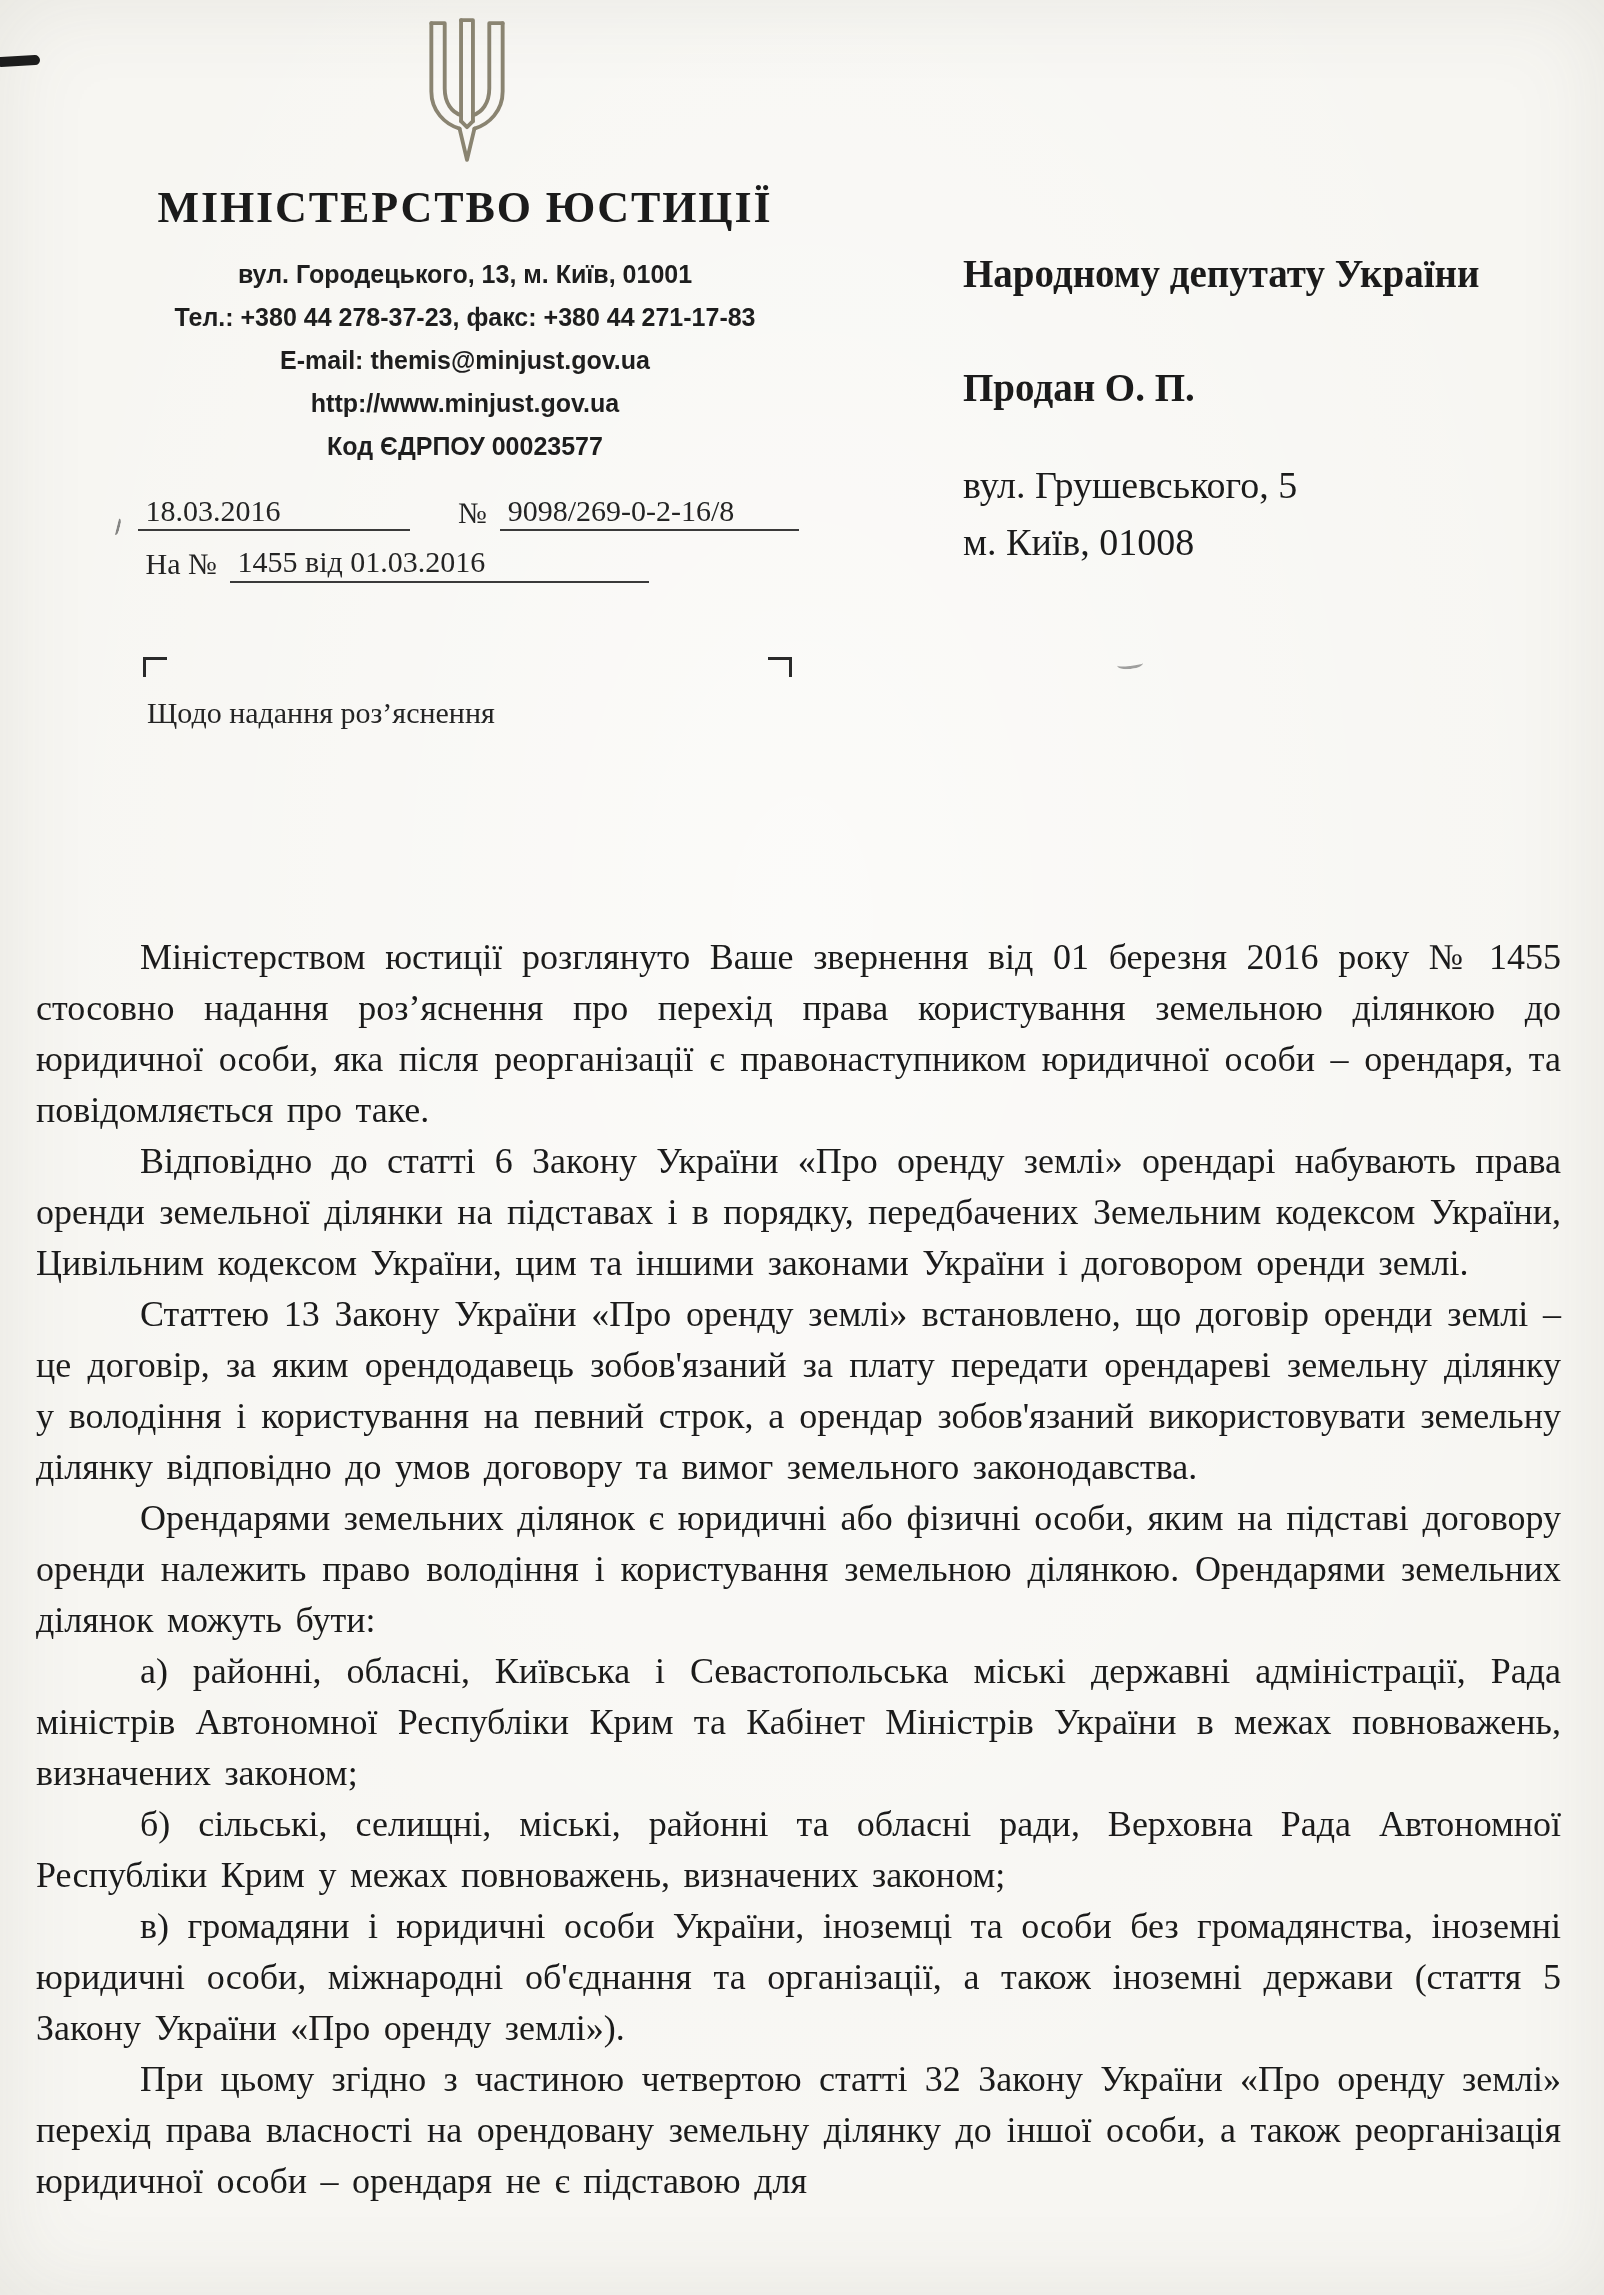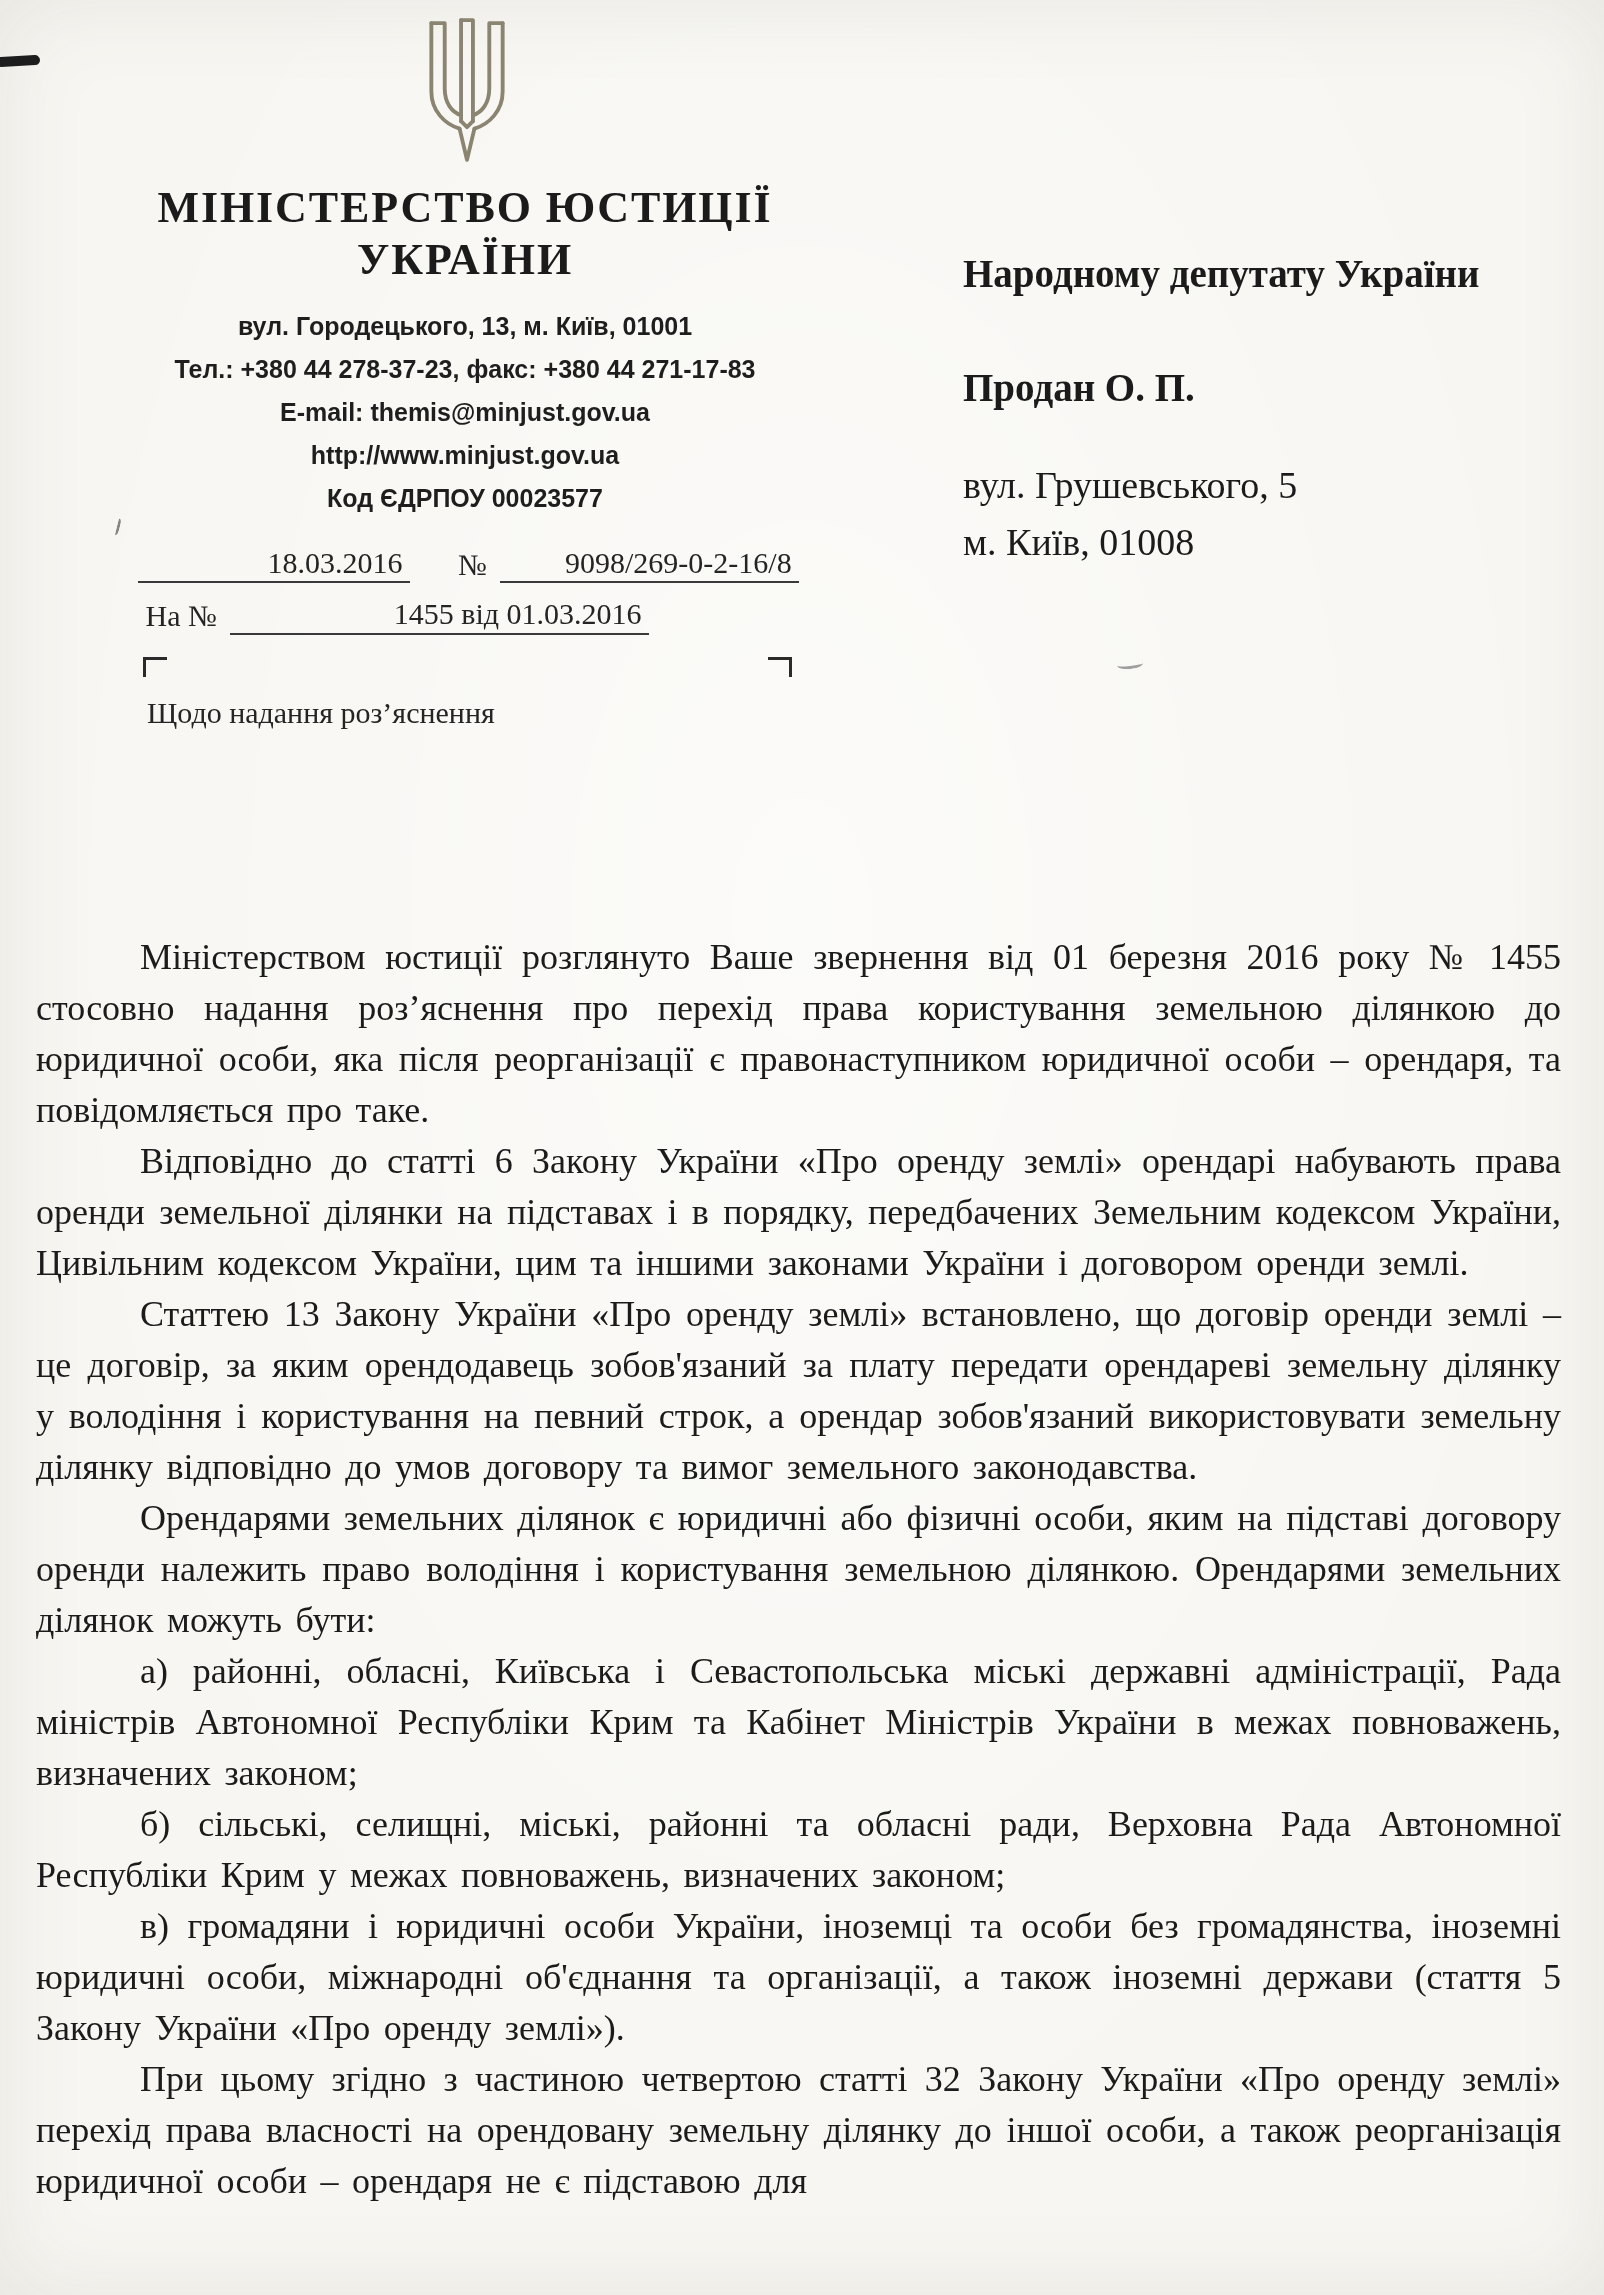--- a/index.html
+++ b/index.html
@@ -123,7 +123,6 @@
 
   <div class="sender">
     <div class="ministry">МІНІСТЕРСТВО ЮСТИЦІЇ</div>
-    <div class="ministry">УКРАЇНИ</div>
     <div class="contact">
       <div>вул. Городецького, 13, м. Київ, 01001</div>
       <div>Тел.: +380 44 278-37-23, факс: +380 44 271-17-83</div>

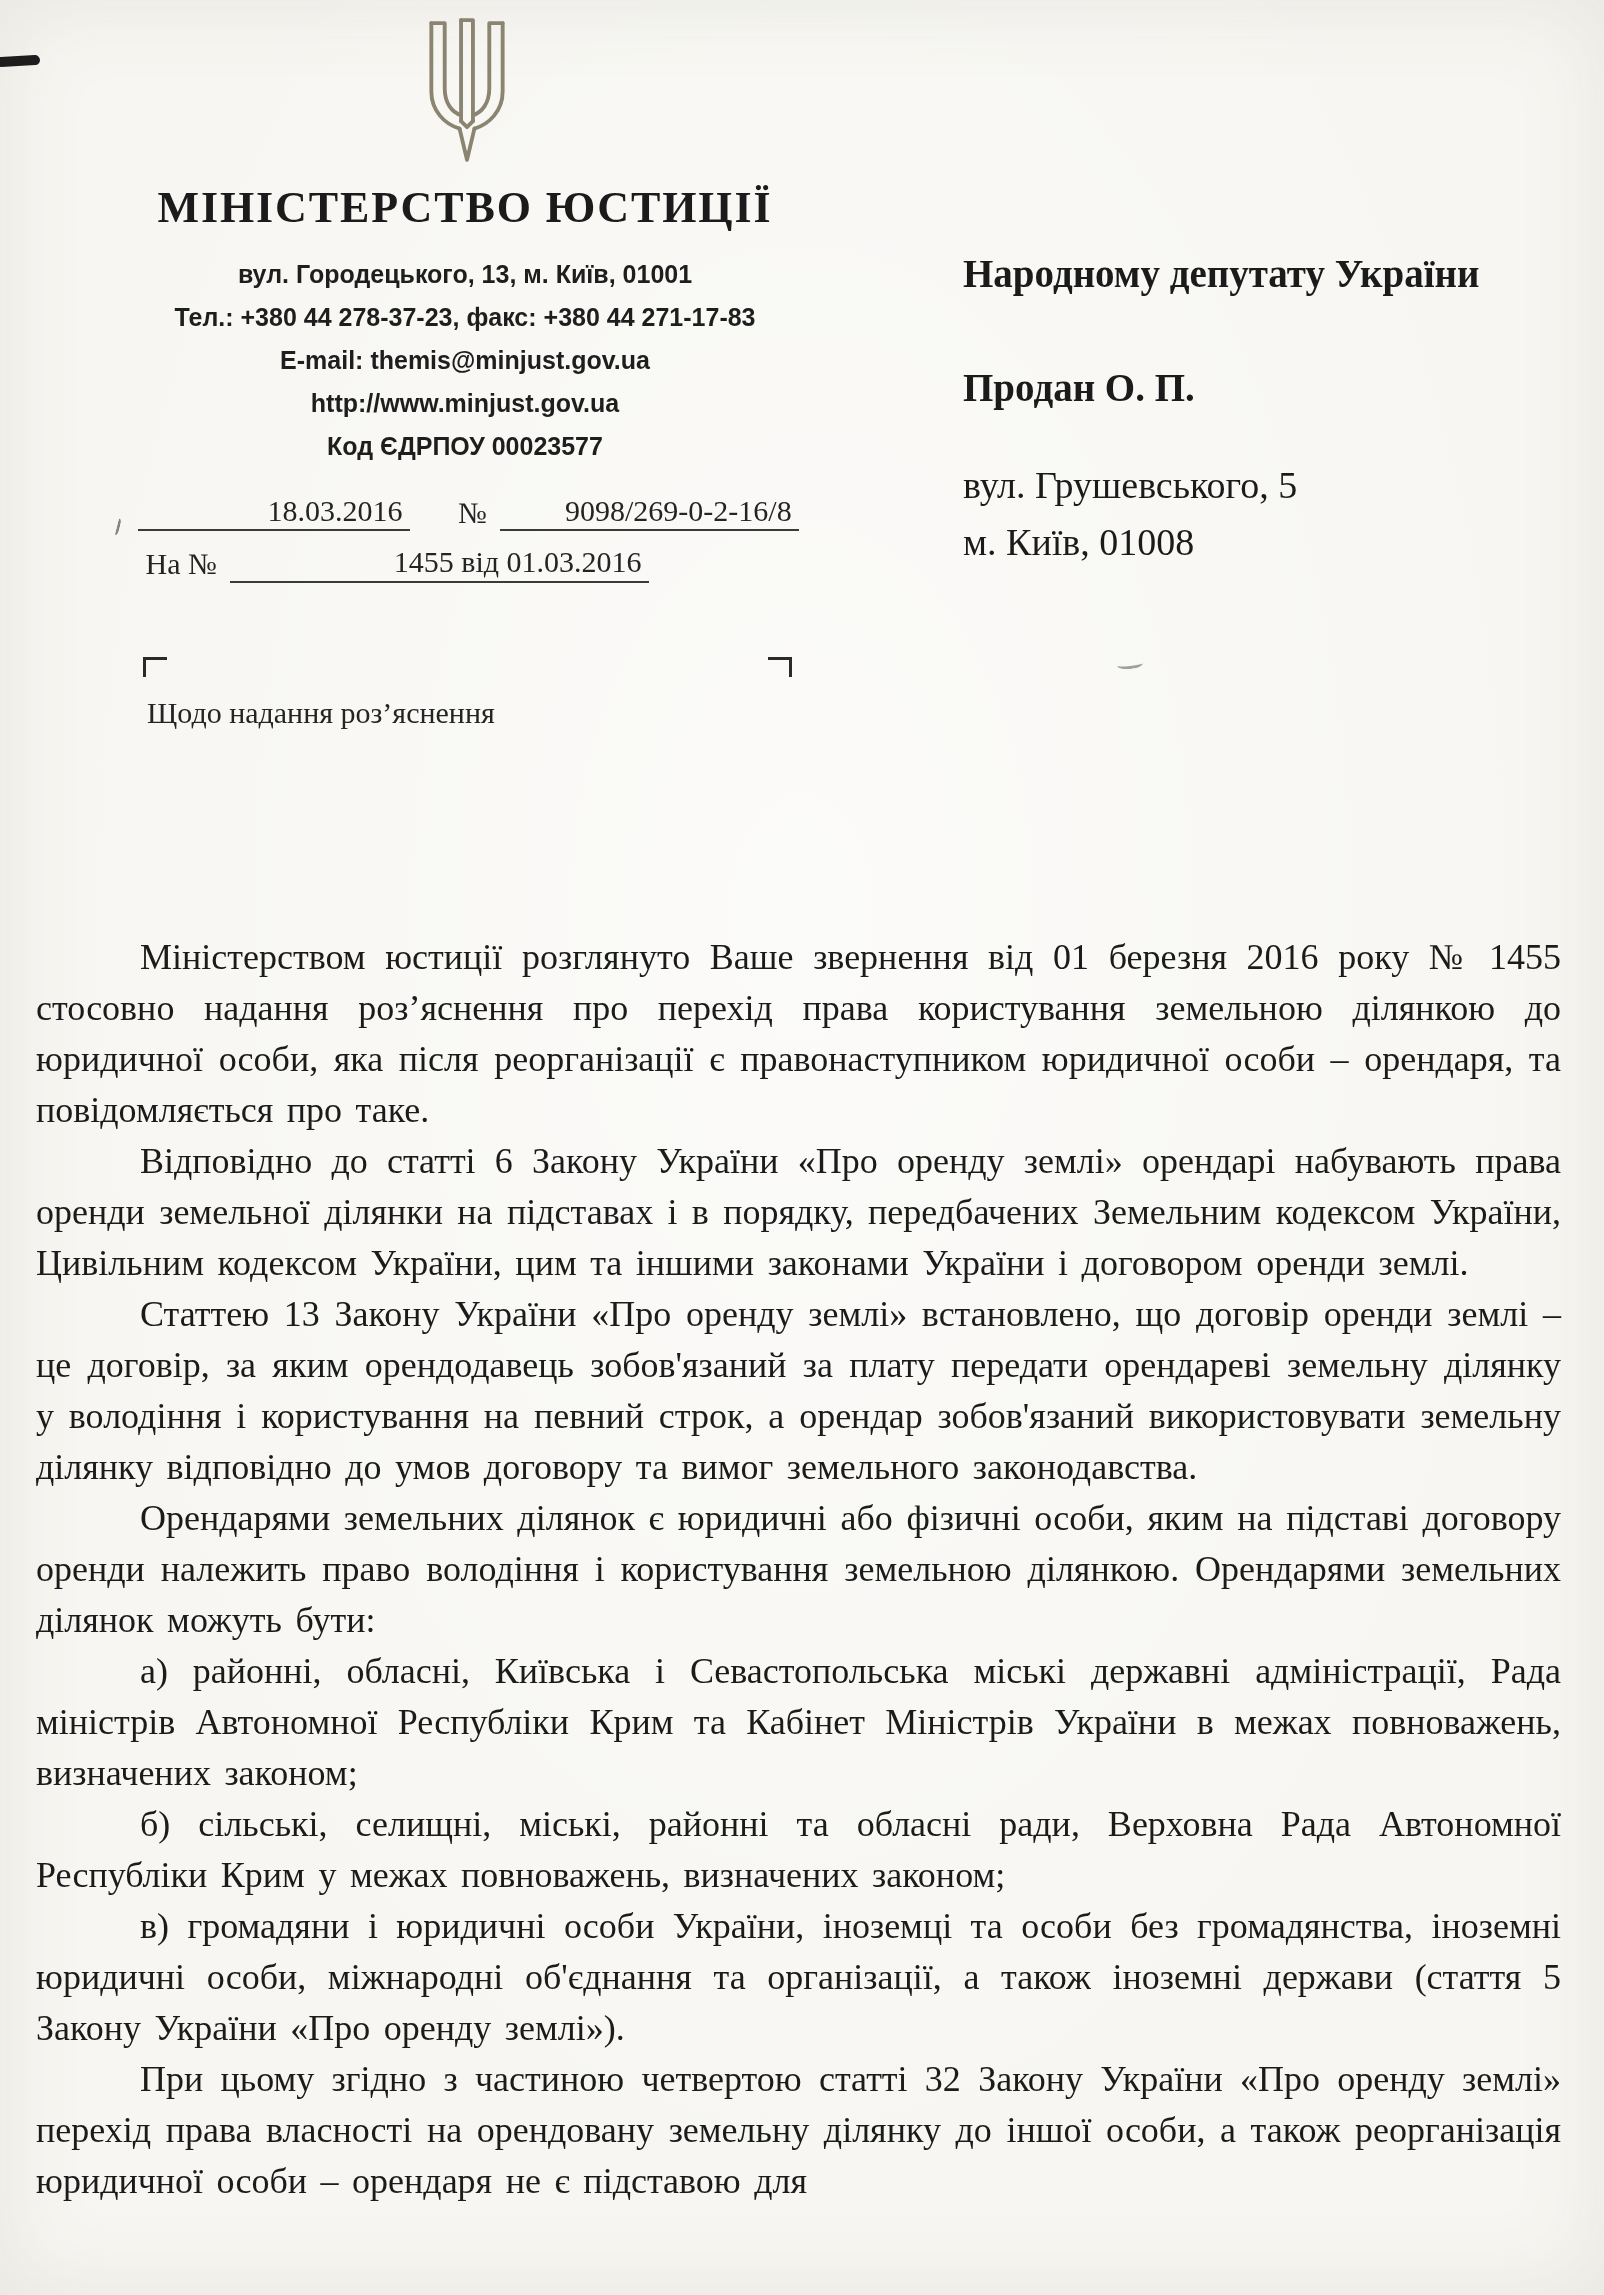--- a/index.html
+++ b/index.html
@@ -59,7 +59,7 @@
   .ref-row + .ref-row{margin-top:14px;}
   .u-line{
     display:inline-block;border-bottom:2.3px solid var(--rule);
-    text-align:right;padding:0 7.5px 1.5px 7.5px;white-space:nowrap;
+    text-align:left;padding:0 7.5px 1.5px 7.5px;white-space:nowrap;
   }
   .u-date{width:272px;}
   .no-label{margin:0 13.5px 1.5px 48px;}

